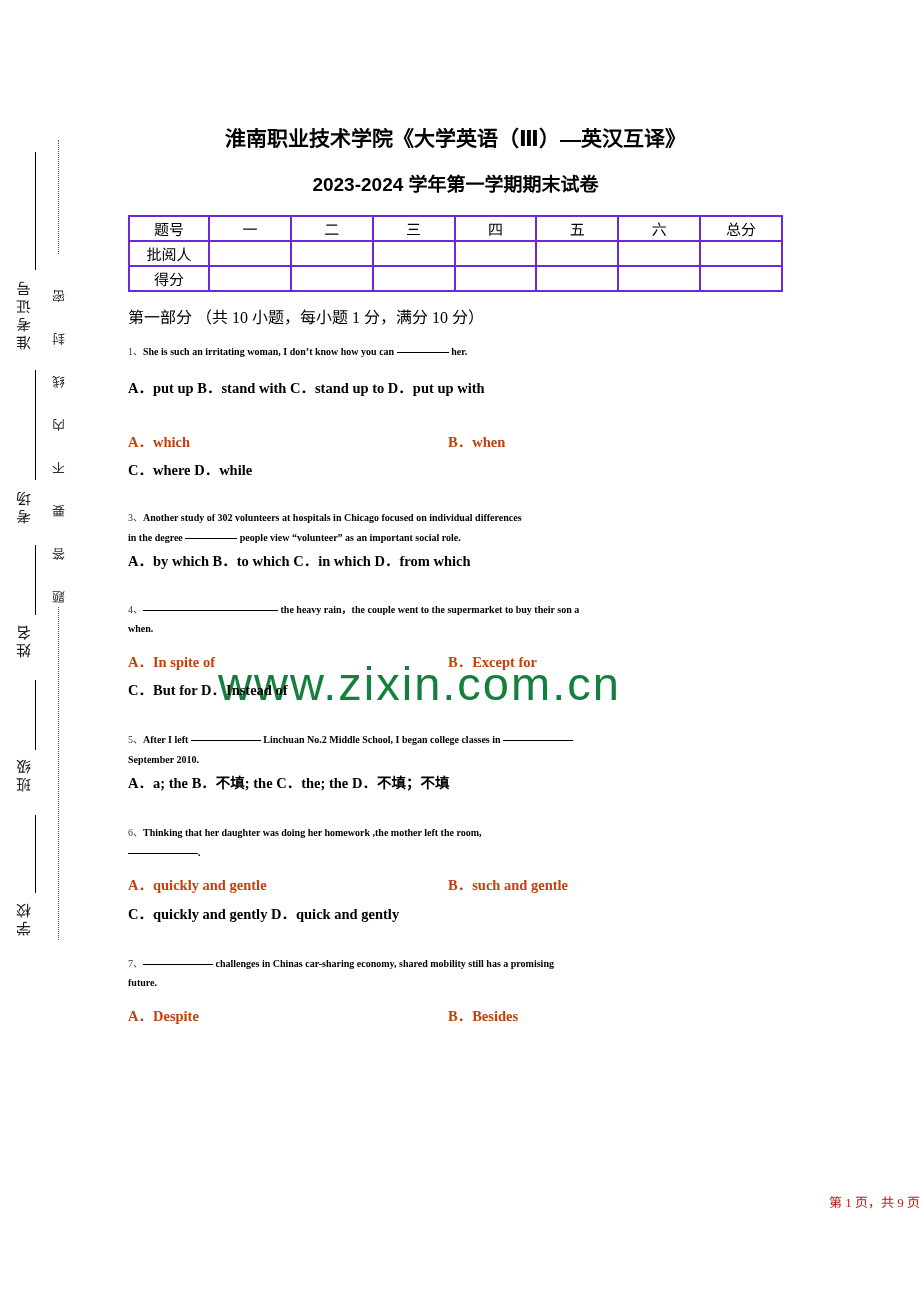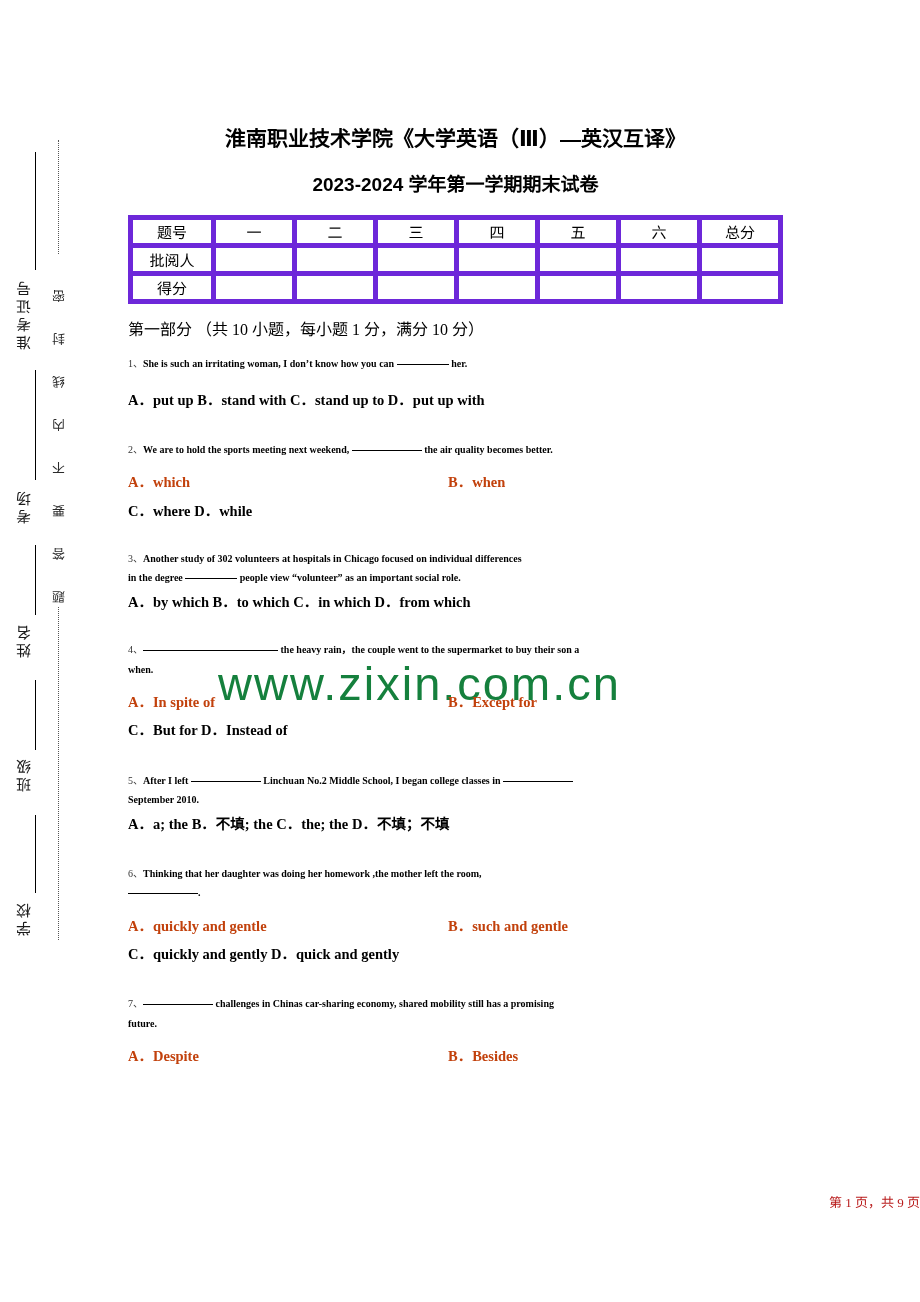--- a/index.html
+++ b/index.html
@@ -117,7 +117,7 @@
     table-layout: fixed;
   }
   table.score-table td {
-    border: 5px solid #6d28d9;
+    border: 2px solid #6d28d9;
     height: 23px;
     text-align: center;
     vertical-align: middle;

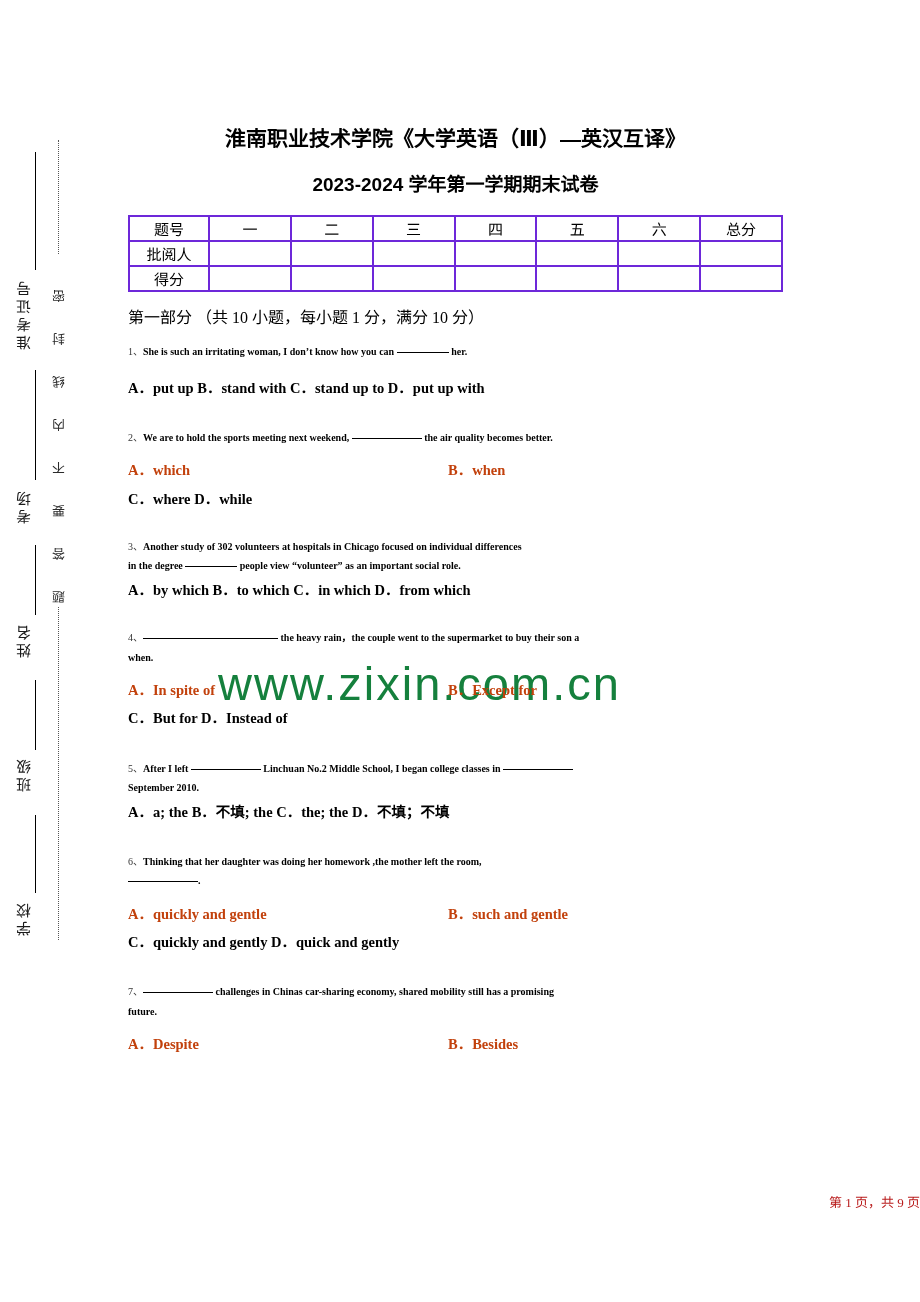--- a/index.html
+++ b/index.html
@@ -256,11 +256,6 @@
     </div>
 
     <div class="question" style="margin-top:26px;">
-      <div class="q-stem">
-        <span class="q-num">2、</span><span>We are to hold the sports meeting next weekend,</span>
-        <span class="blank-m"></span>
-        <span>the air quality becomes better.</span>
-      </div>
       <div class="opts-row two-col" style="margin-top:9px;">
         <span>A．which</span>
         <span>B．when</span>

